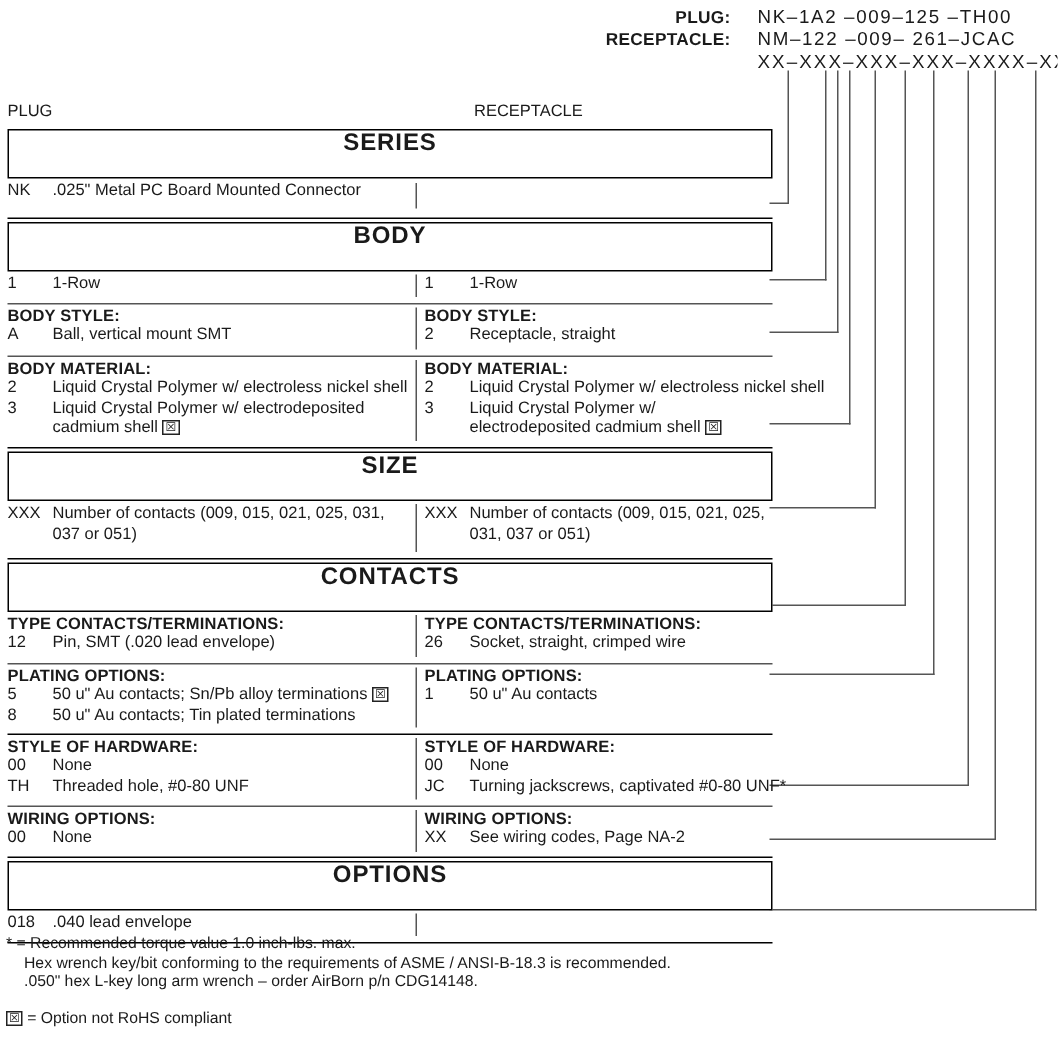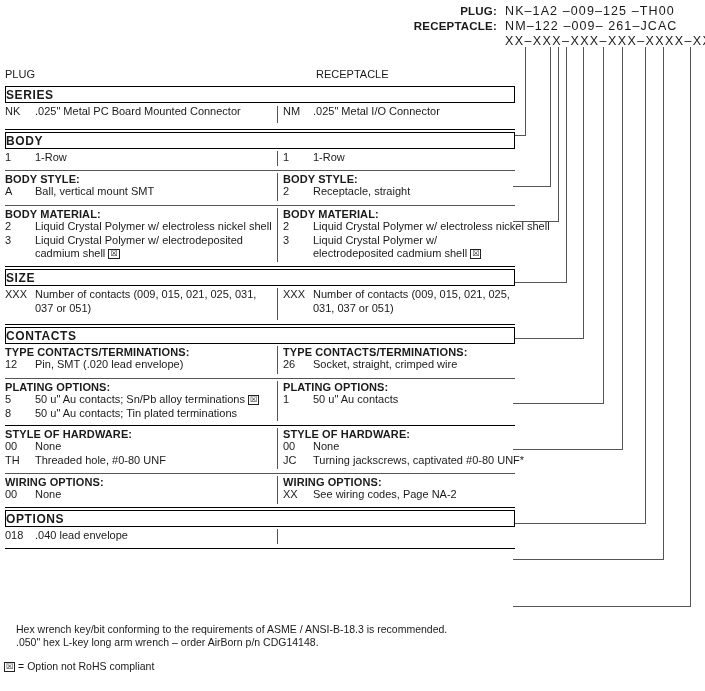--- a/index.html
+++ b/index.html
@@ -36,7 +36,7 @@
     font-weight: bold;
     font-size: 11.5px;
     letter-spacing: 0.2px;
-    padding-right: 8px;
+    padding-right: 18px;
   }
   .pn-value {
     font-size: 12.5px;

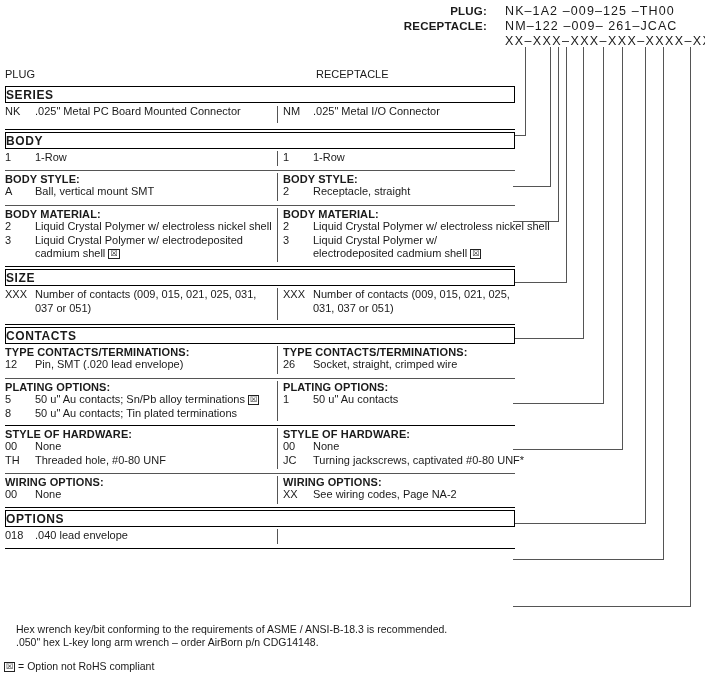--- a/index.html
+++ b/index.html
@@ -78,11 +78,11 @@
 
   .sect-bar {
     border: 1.6px solid #000;
-    height: 17px;
+    height: 33px;
     line-height: 17px;
-    text-align: left;
+    text-align: center;
     font-weight: bold;
-    font-size: 12px;
+    font-size: 16px;
     letter-spacing: 0.6px;
     box-sizing: border-box;
     margin-top: 2px;

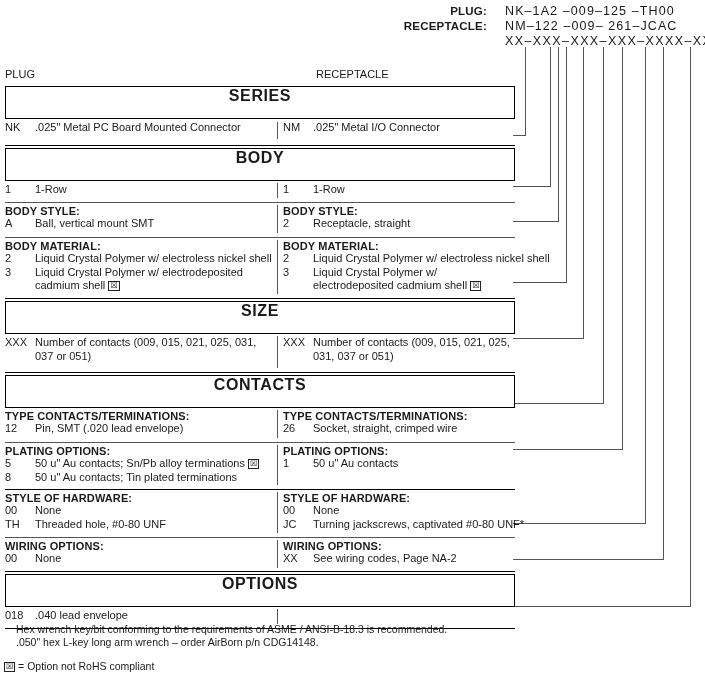--- a/index.html
+++ b/index.html
@@ -240,12 +240,6 @@
           <span class="txt">.025" Metal PC Board Mounted Connector</span>
         </div>
       </div>
-      <div class="half right">
-        <div class="item">
-          <span class="code">NM</span>
-          <span class="txt">.025" Metal I/O Connector</span>
-        </div>
-      </div>
     </div>
 
     <div class="sect-bar">BODY</div>

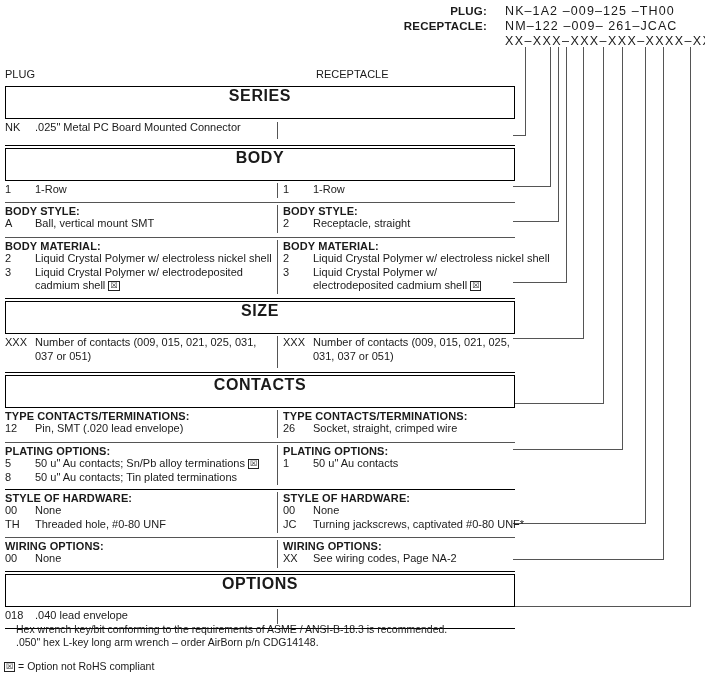--- a/index.html
+++ b/index.html
@@ -428,6 +428,7 @@
   </div>
 
   <div class="footnotes">
+    <div class="fn-first">* = Recommended torque value 1.0 inch-lbs. max.</div>
     <div class="fn-ind">Hex wrench key/bit conforming to the requirements of ASME / ANSI-B-18.3 is recommended.</div>
     <div class="fn-ind">.050" hex L-key long arm wrench – order AirBorn p/n CDG14148.</div>
     <div class="fn-rohs"><span class="rohs">☒</span> <span>= Option not RoHS compliant</span></div>

